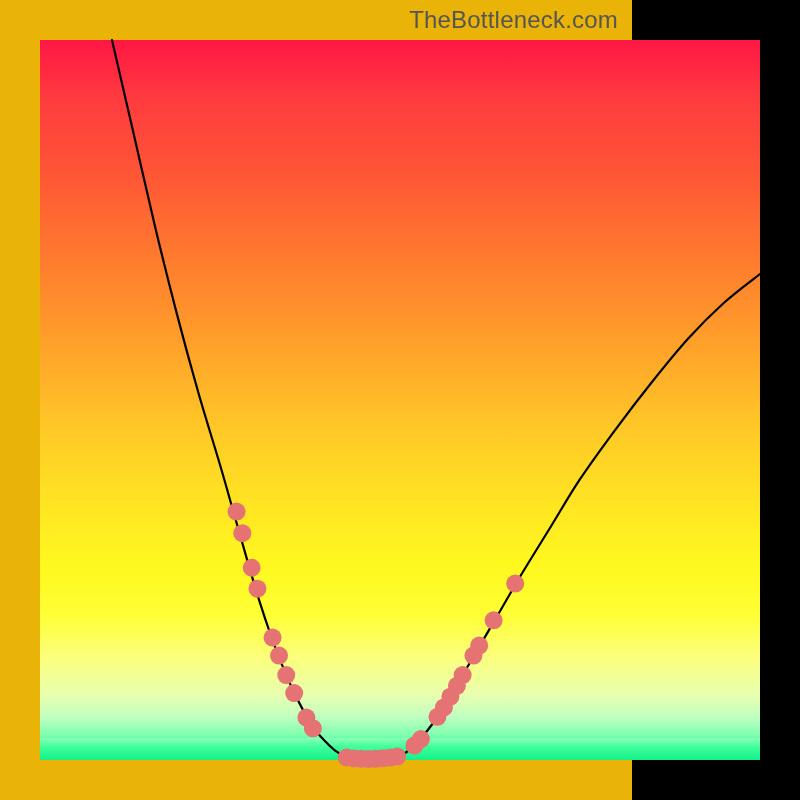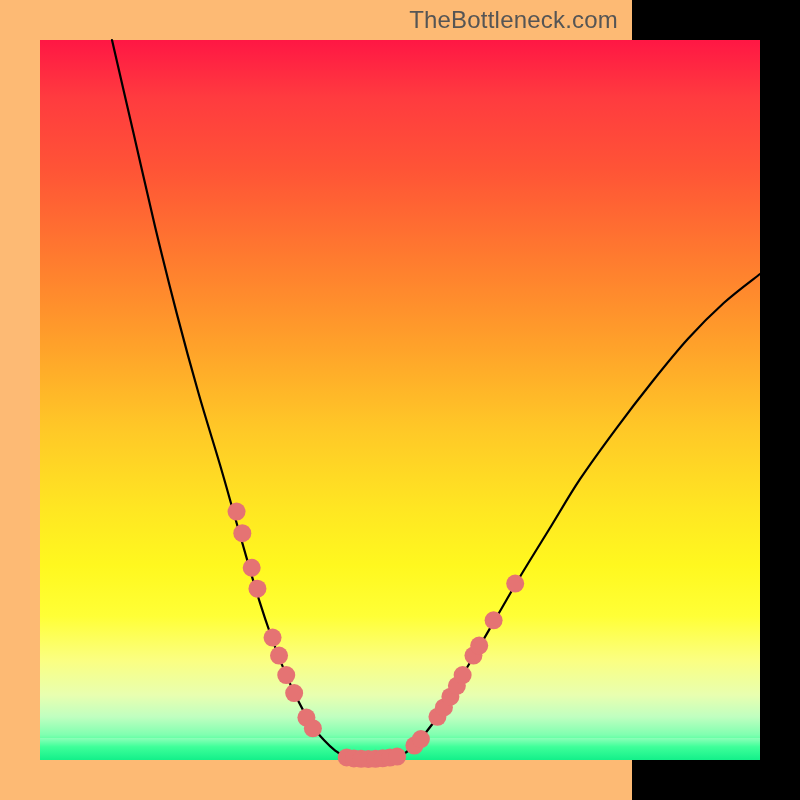--- a/index.html
+++ b/index.html
@@ -15,7 +15,7 @@
     position: relative;
     width: 632px;
     height: 800px;
-    background: #fdba74;
+    background: #eab308;
   }
   .plot-area {
     position: absolute;

